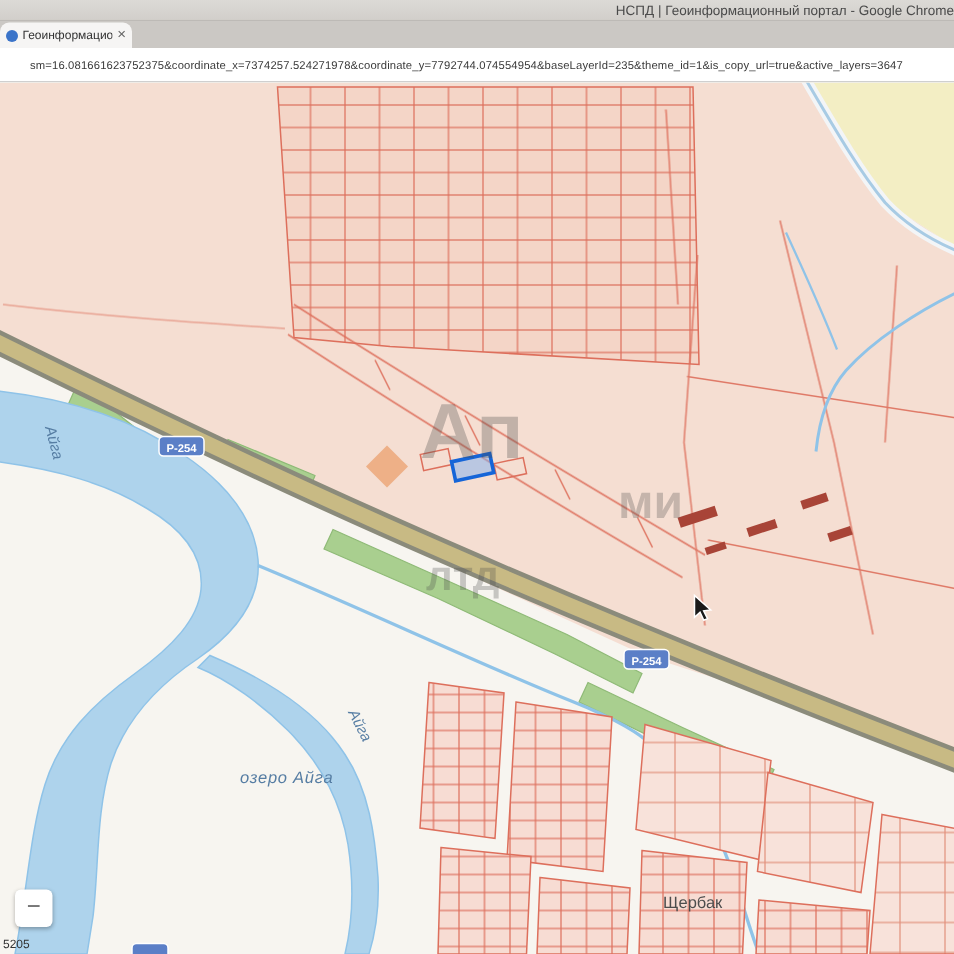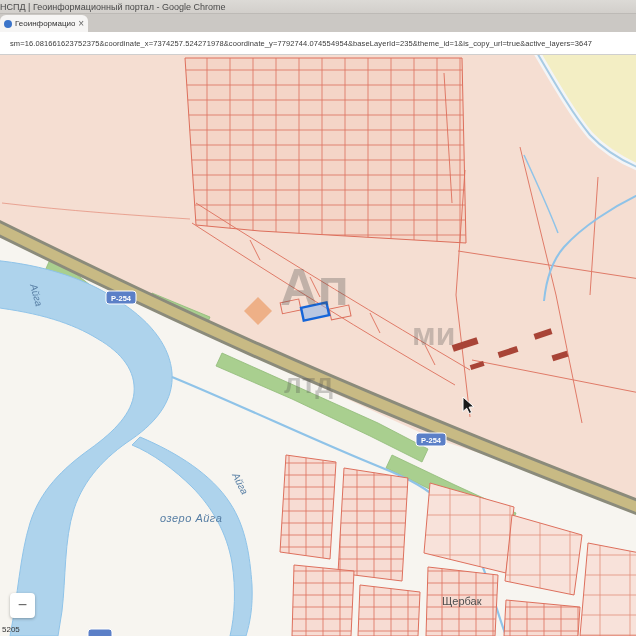--- a/index.html
+++ b/index.html
@@ -5,7 +5,7 @@
   html,body{margin:0;padding:0;width:636px;height:636px;overflow:hidden;
     font-family:"Liberation Sans",sans-serif;background:#f7f5f0;}
   .titlebar{height:14px;background:linear-gradient(#dcdad6,#d2cfcb);
-    font-size:9px;color:#4a4a4a;text-align:left;line-height:14px;
+    font-size:9px;color:#4a4a4a;text-align:right;line-height:14px;
     border-bottom:1px solid #bdbab6;box-sizing:border-box;}
   .tabstrip{height:18px;background:#cbc8c4;display:flex;align-items:flex-end;}
   .tab{width:88px;height:17px;background:#f6f5f4;border-radius:6px 6px 0 0;

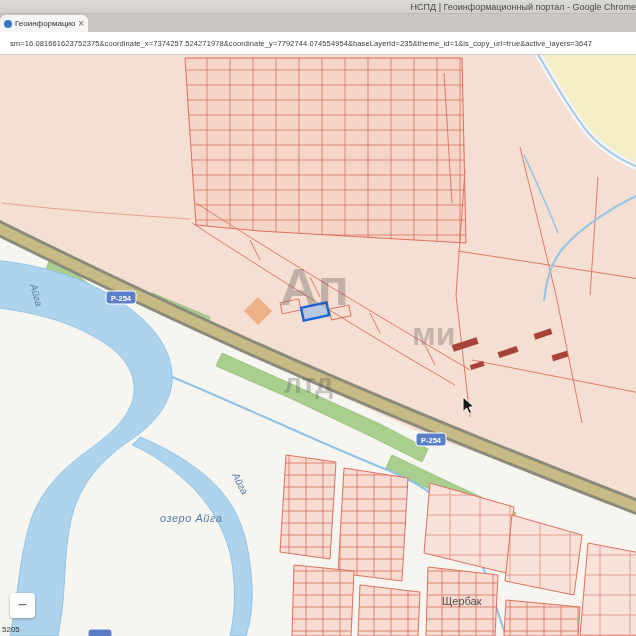--- a/index.html
+++ b/index.html
@@ -17,7 +17,7 @@
   .addressbar{height:23px;background:#ffffff;border-bottom:1px solid #cfcfcf;
     display:flex;align-items:center;box-sizing:border-box;}
   .url{font-size:7.5px;color:#3a3a3a;white-space:nowrap;overflow:hidden;
-    padding-left:10px;letter-spacing:0.1px;}
+    padding-left:20px;letter-spacing:0.1px;}
   .map{position:relative;width:636px;height:581px;background:#f7f5f0;overflow:hidden;}
   .map svg{display:block;}
   .zoom-btn{position:absolute;left:10px;top:538px;width:25px;height:25px;

